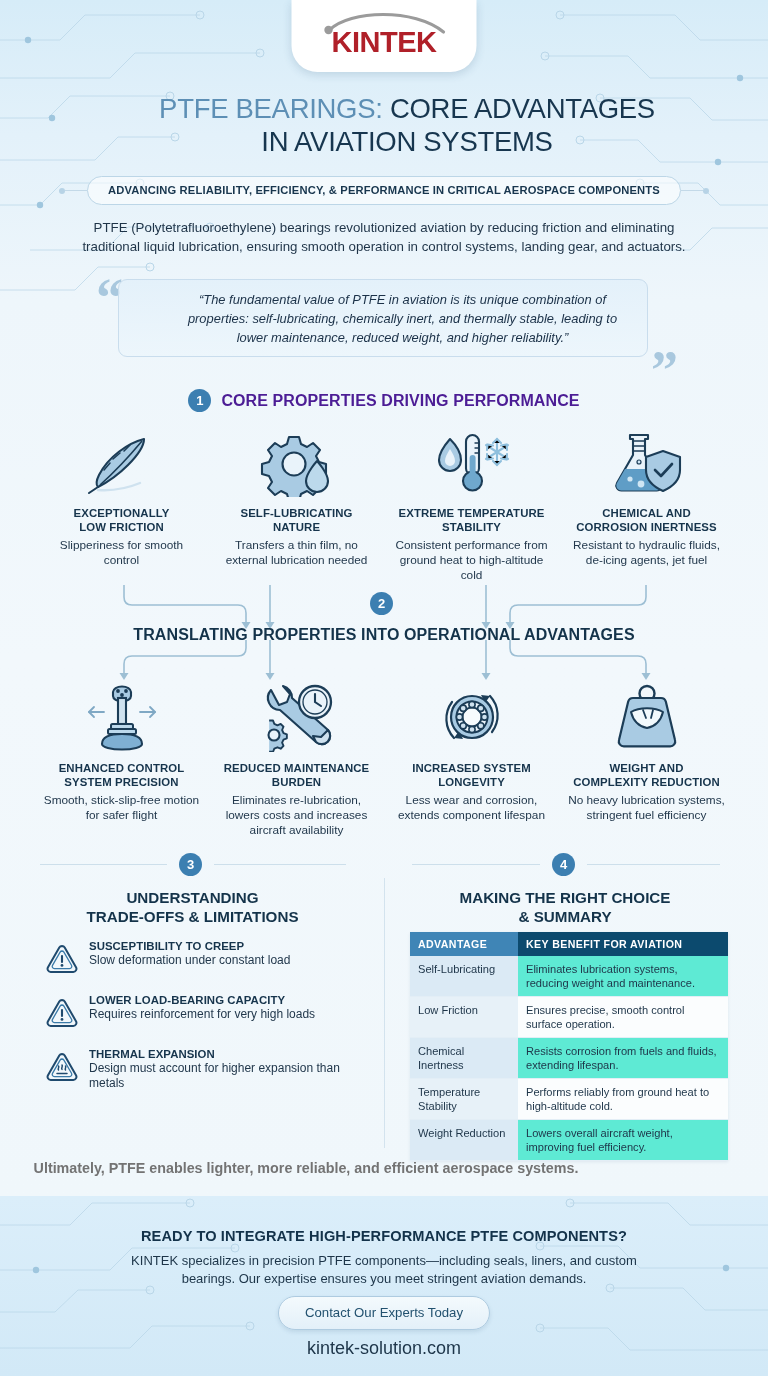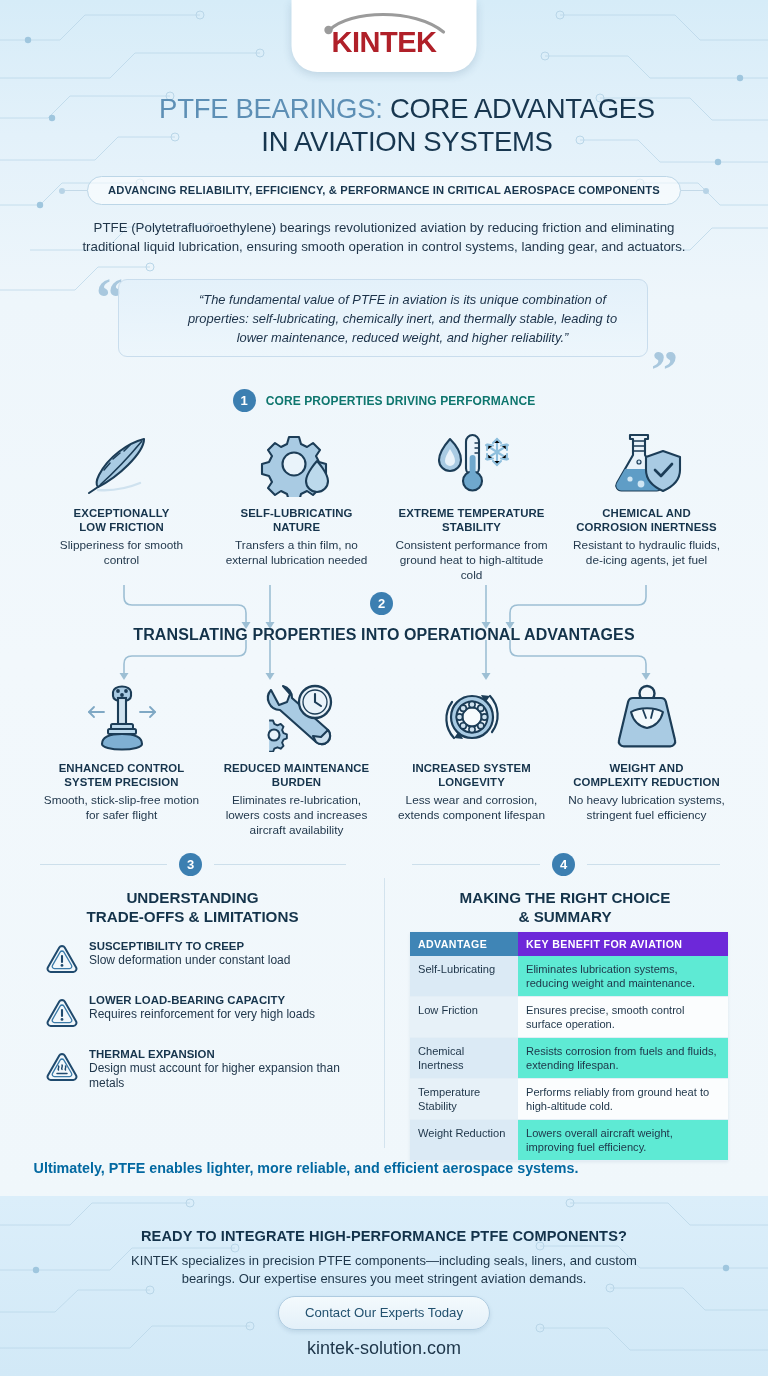--- a/index.html
+++ b/index.html
@@ -105,7 +105,7 @@
     display:flex; align-items:center; justify-content:center;
     flex:0 0 auto;
   }
-  .sec-title { font-size:12px; font-weight:bold; color:#0f766e; letter-spacing:.1px; }
+  .sec-title { font-size:16px; font-weight:bold; color:#4c1d95; letter-spacing:.1px; }
 
   #sec1-head { position:absolute; left:0; top:389px; width:768px; }
 

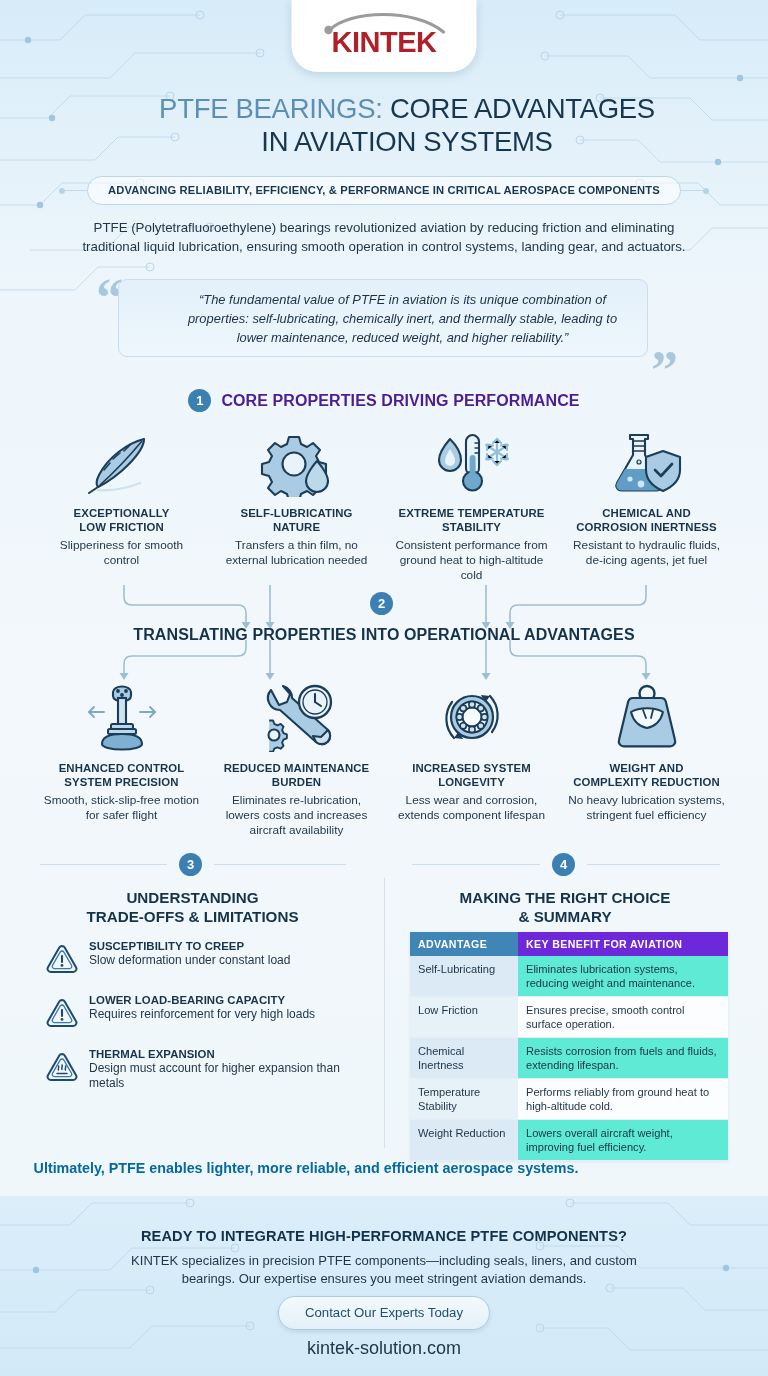--- a/index.html
+++ b/index.html
@@ -165,7 +165,7 @@
     padding:6px 8px;
   }
   .sum-table th.c1 { background:#3f85b6; width:108px; }
-  .sum-table th.c2 { background:#6d28d9; }
+  .sum-table th.c2 { background:#0c4a6e; }
   .sum-table td {
     padding:6px 8px; vertical-align:top; line-height:14px; color:#1d3448;
     border-bottom:1px solid #e3eef6;

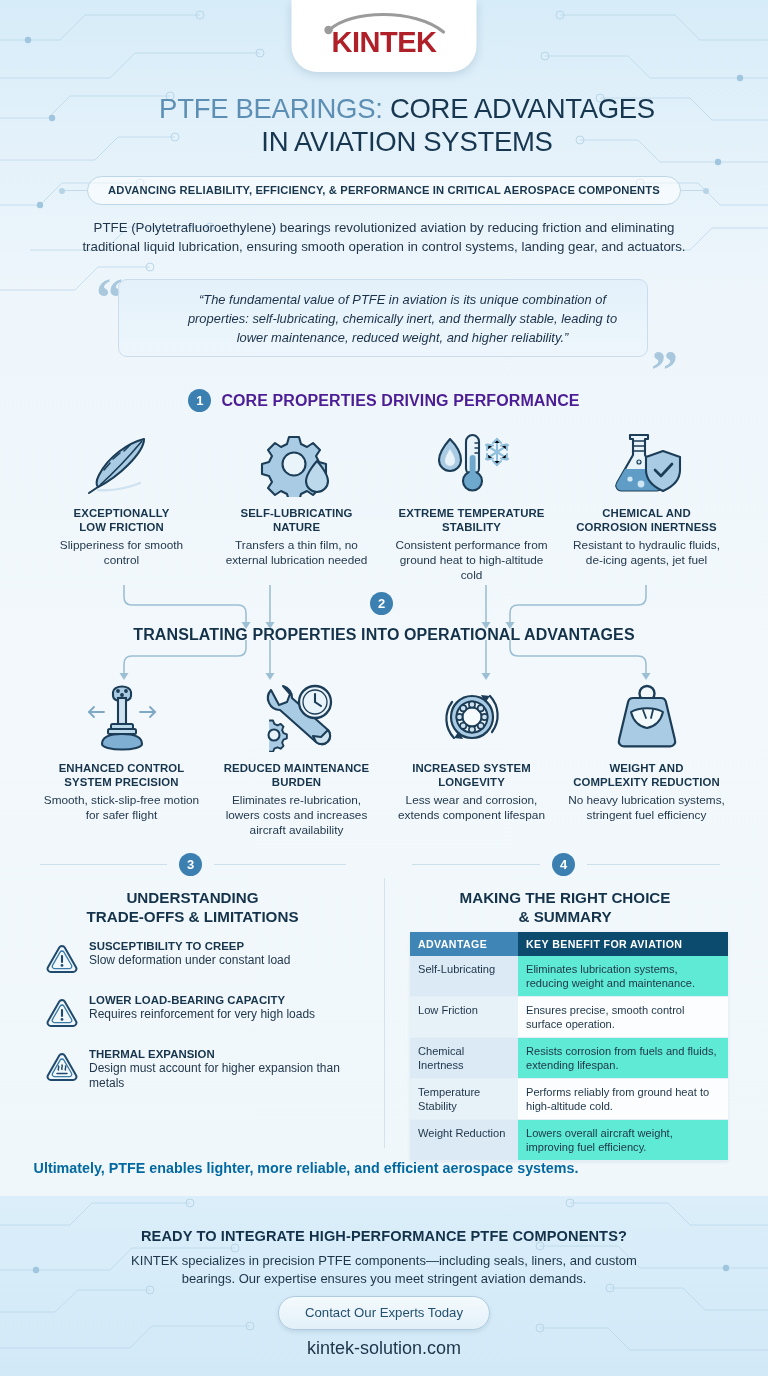--- a/index.html
+++ b/index.html
@@ -178,7 +178,7 @@
   
   .closing {
     position:absolute; left:0; top:1160px; width:612px; text-align:center;
-    font-size:14.3px; font-weight:bold; color:#0369a1;
+    font-size:14.3px; font-weight:bold; color:#737373;
   }
 
   

